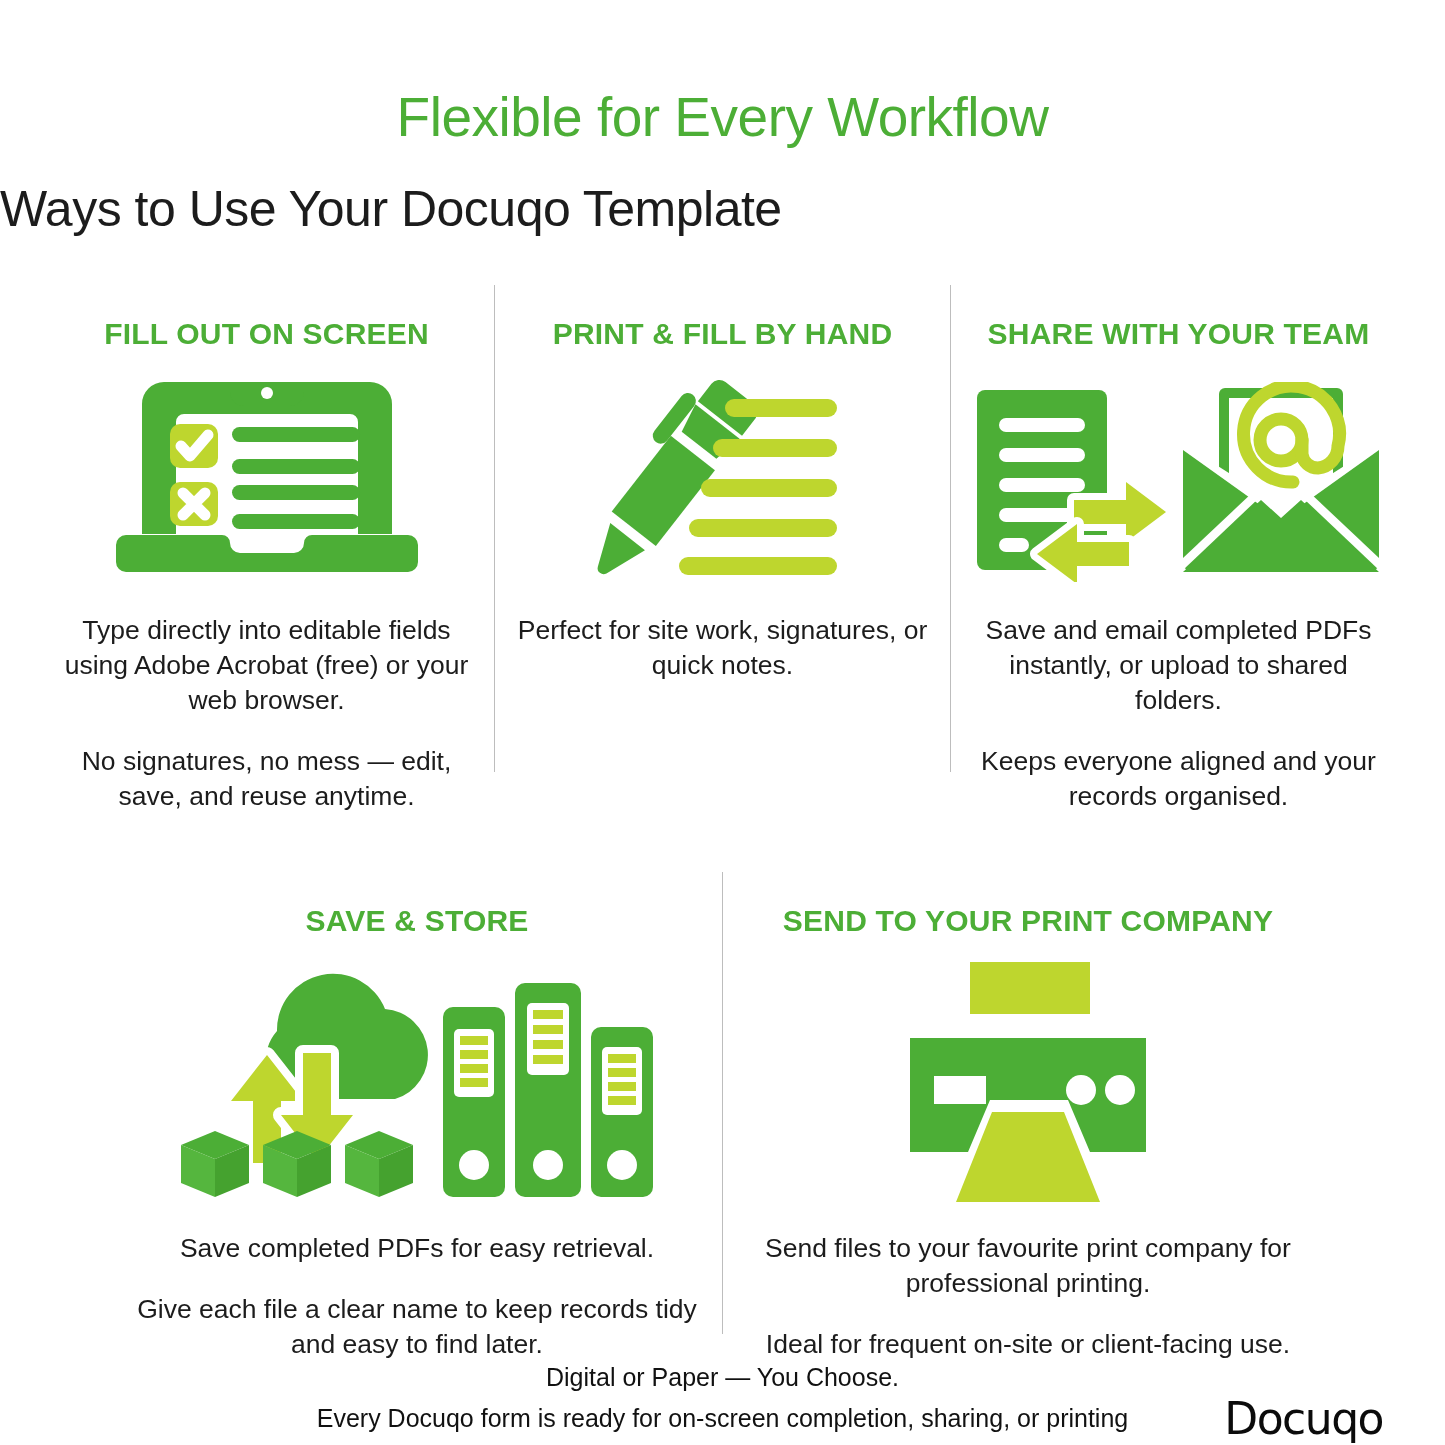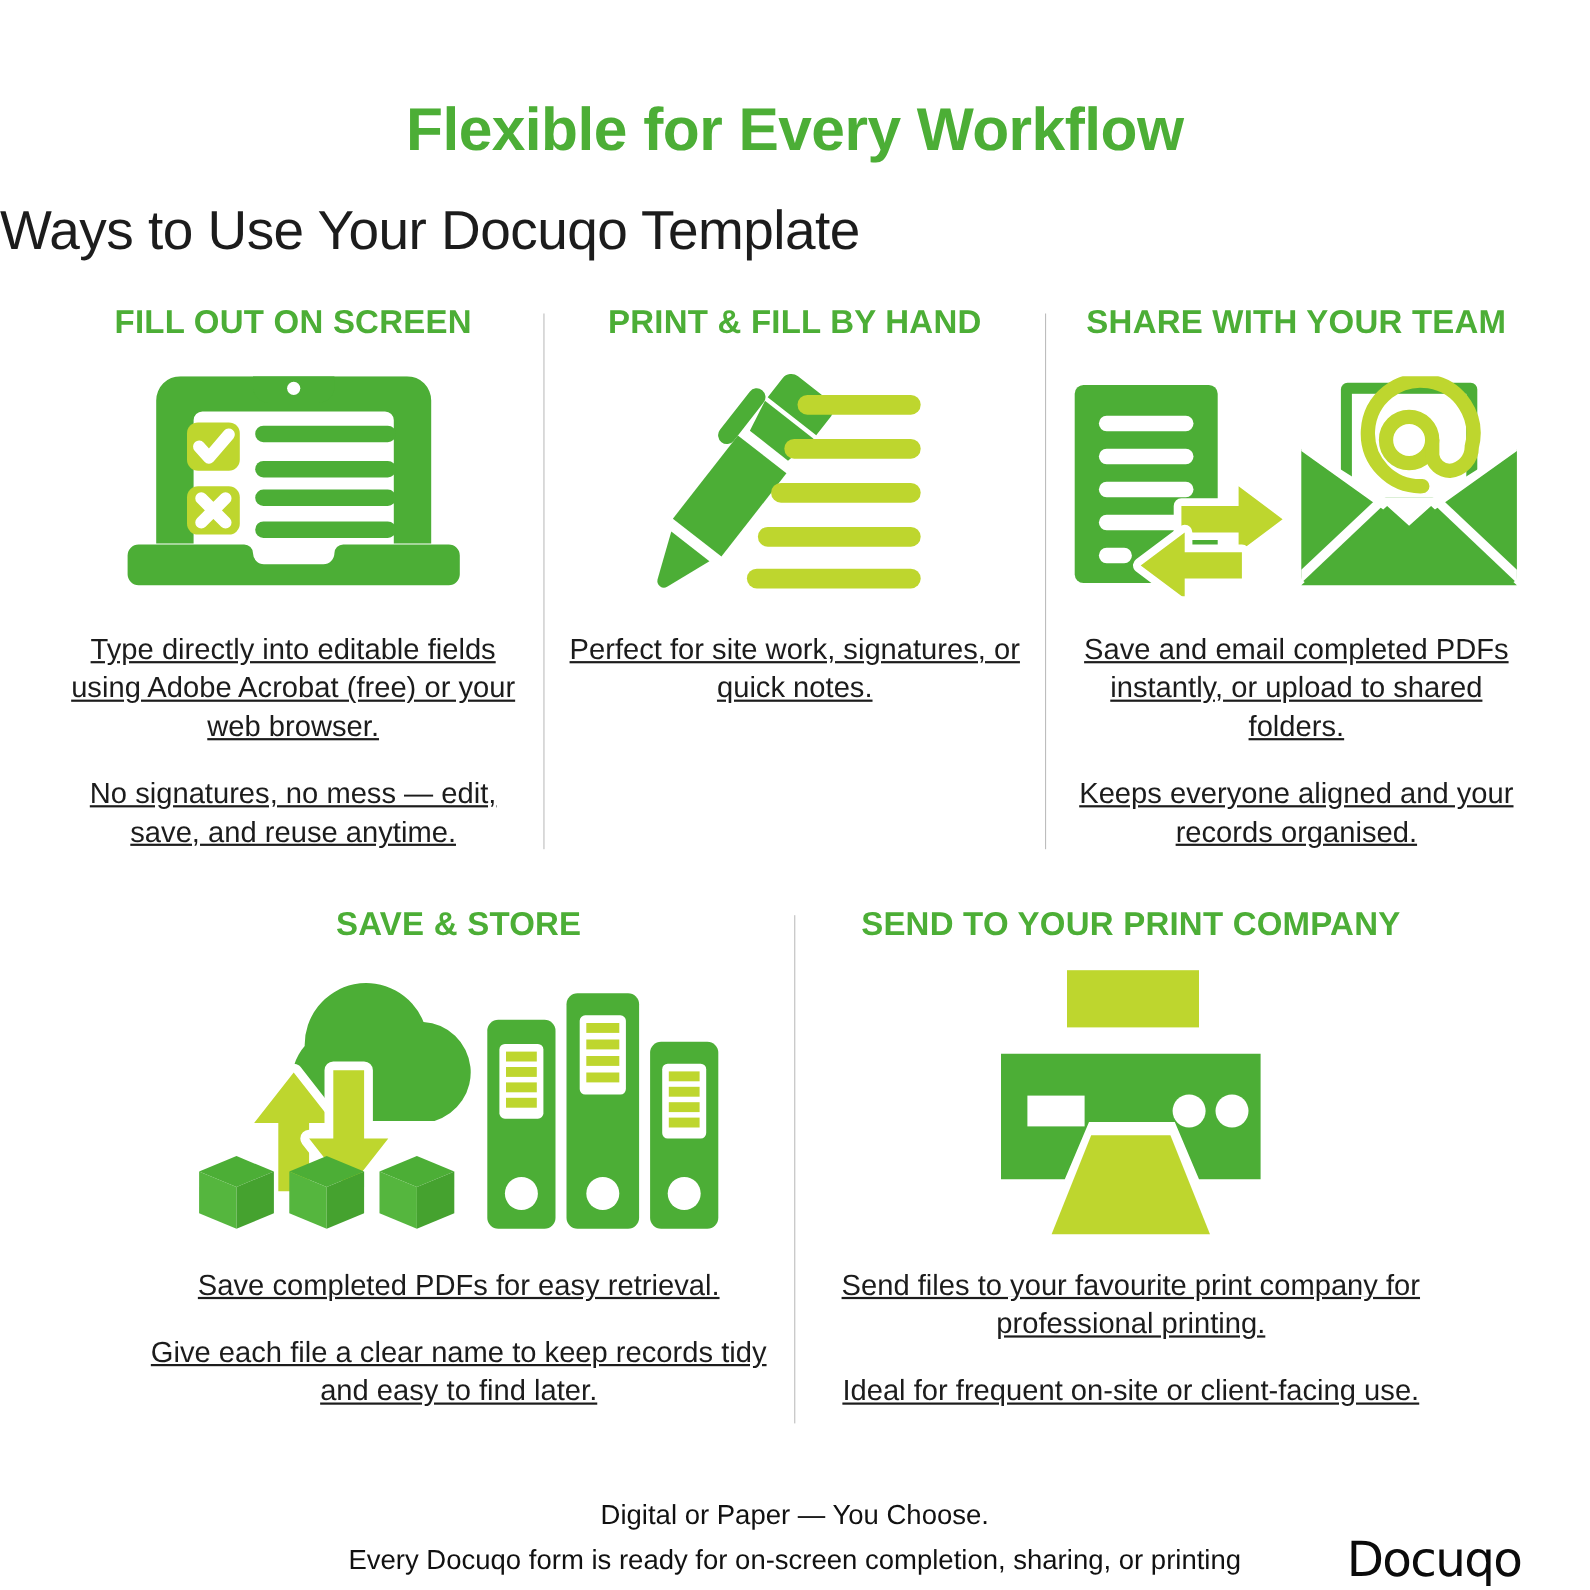--- a/index.html
+++ b/index.html
@@ -27,7 +27,7 @@
     text-align: center;
     color: #4CAE36;
     font-size: 55px;
-    font-weight: bold;
+    font-weight: normal;
     letter-spacing: -0.5px;
     padding-top: 52px;
     line-height: 1.05;

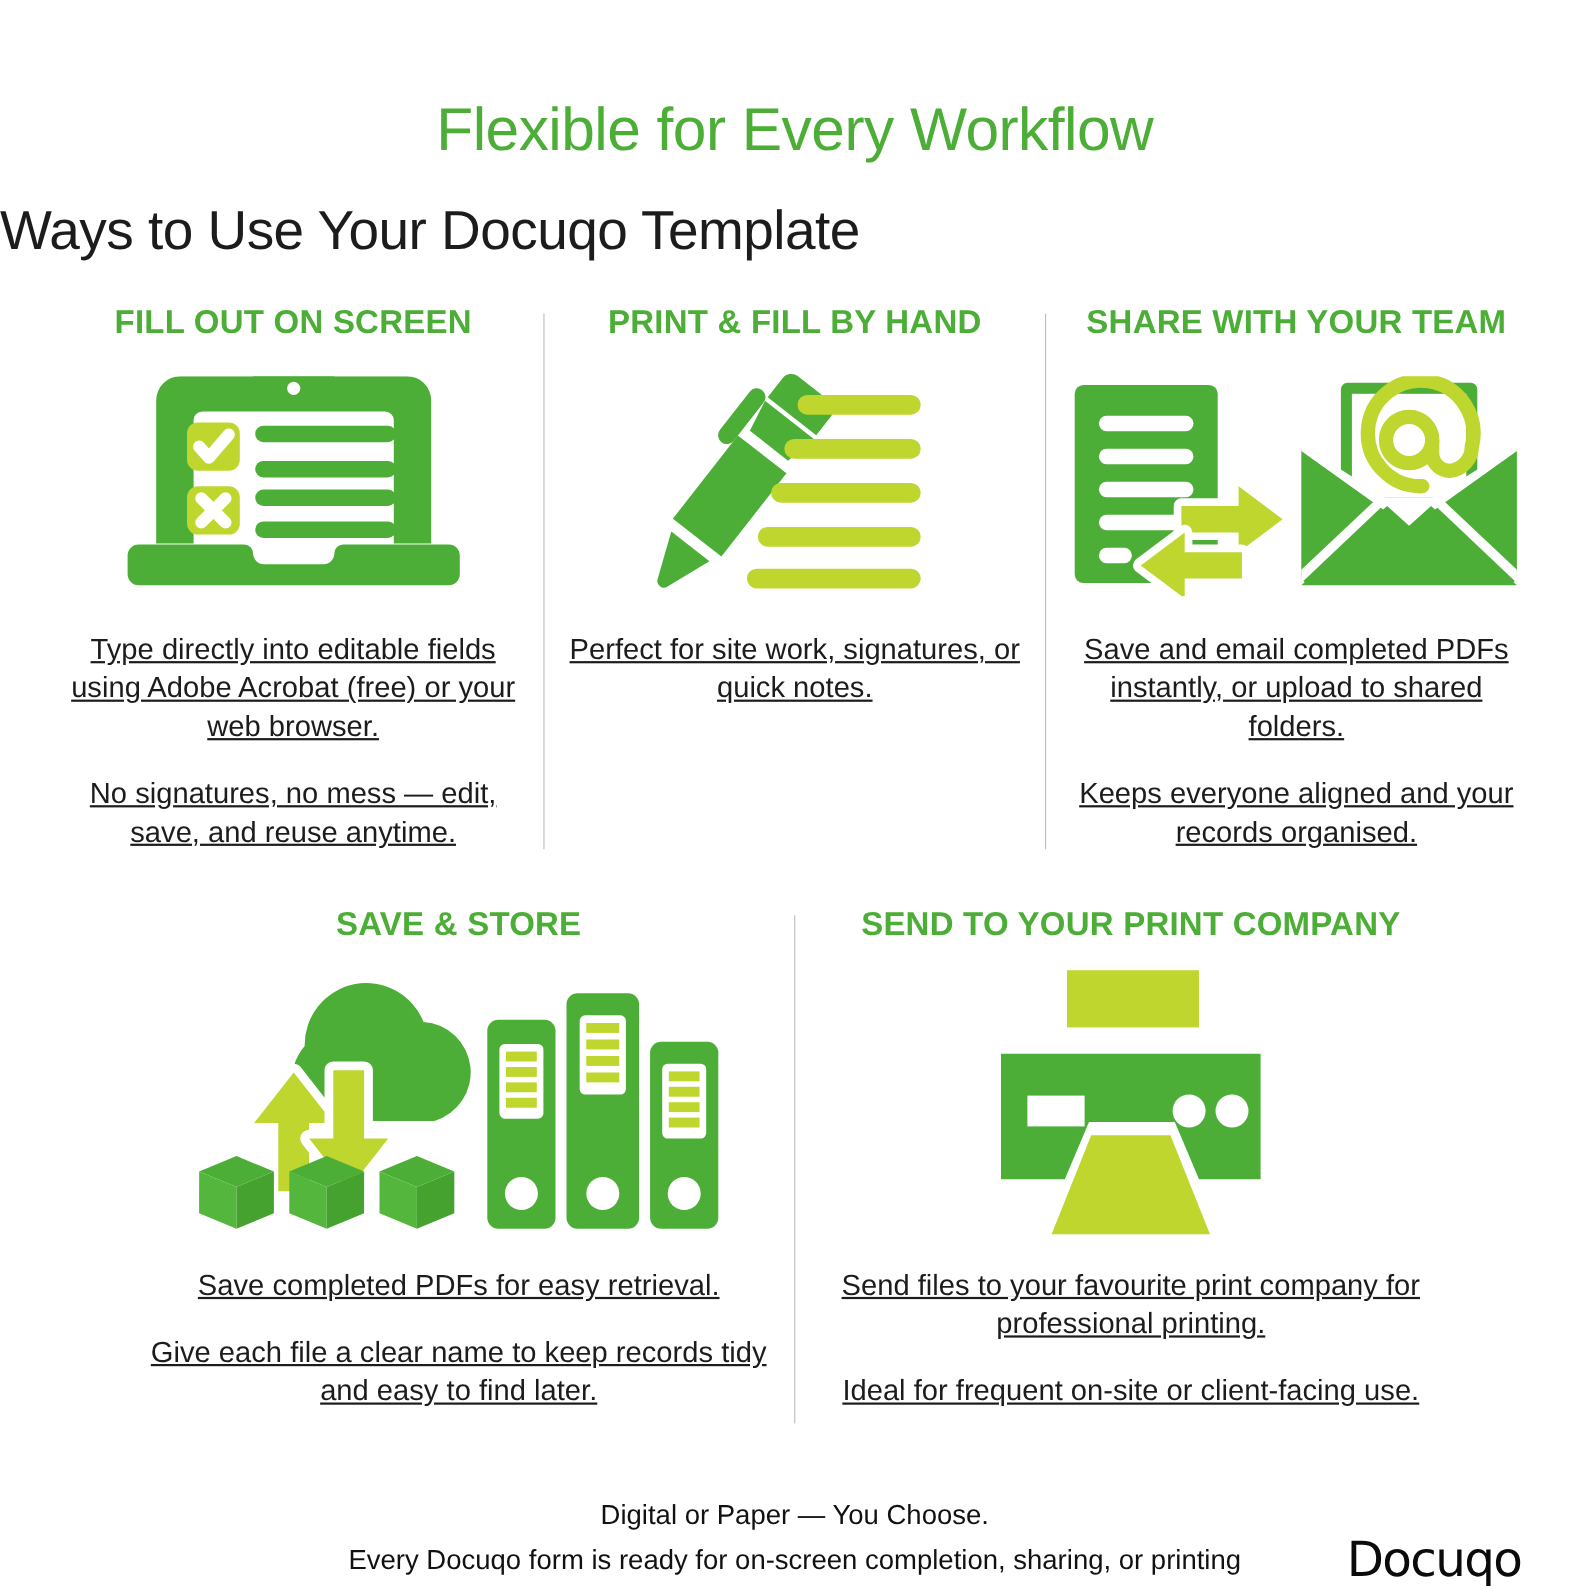--- a/index.html
+++ b/index.html
@@ -62,6 +62,7 @@
     display: flex;
     flex-direction: column;
     align-items: center;
+    margin-top: 40px;
   }
   .row-top .col { width: 455px; padding: 0 18px; }
   .row-bottom .col { width: 610px; padding: 0 22px; }

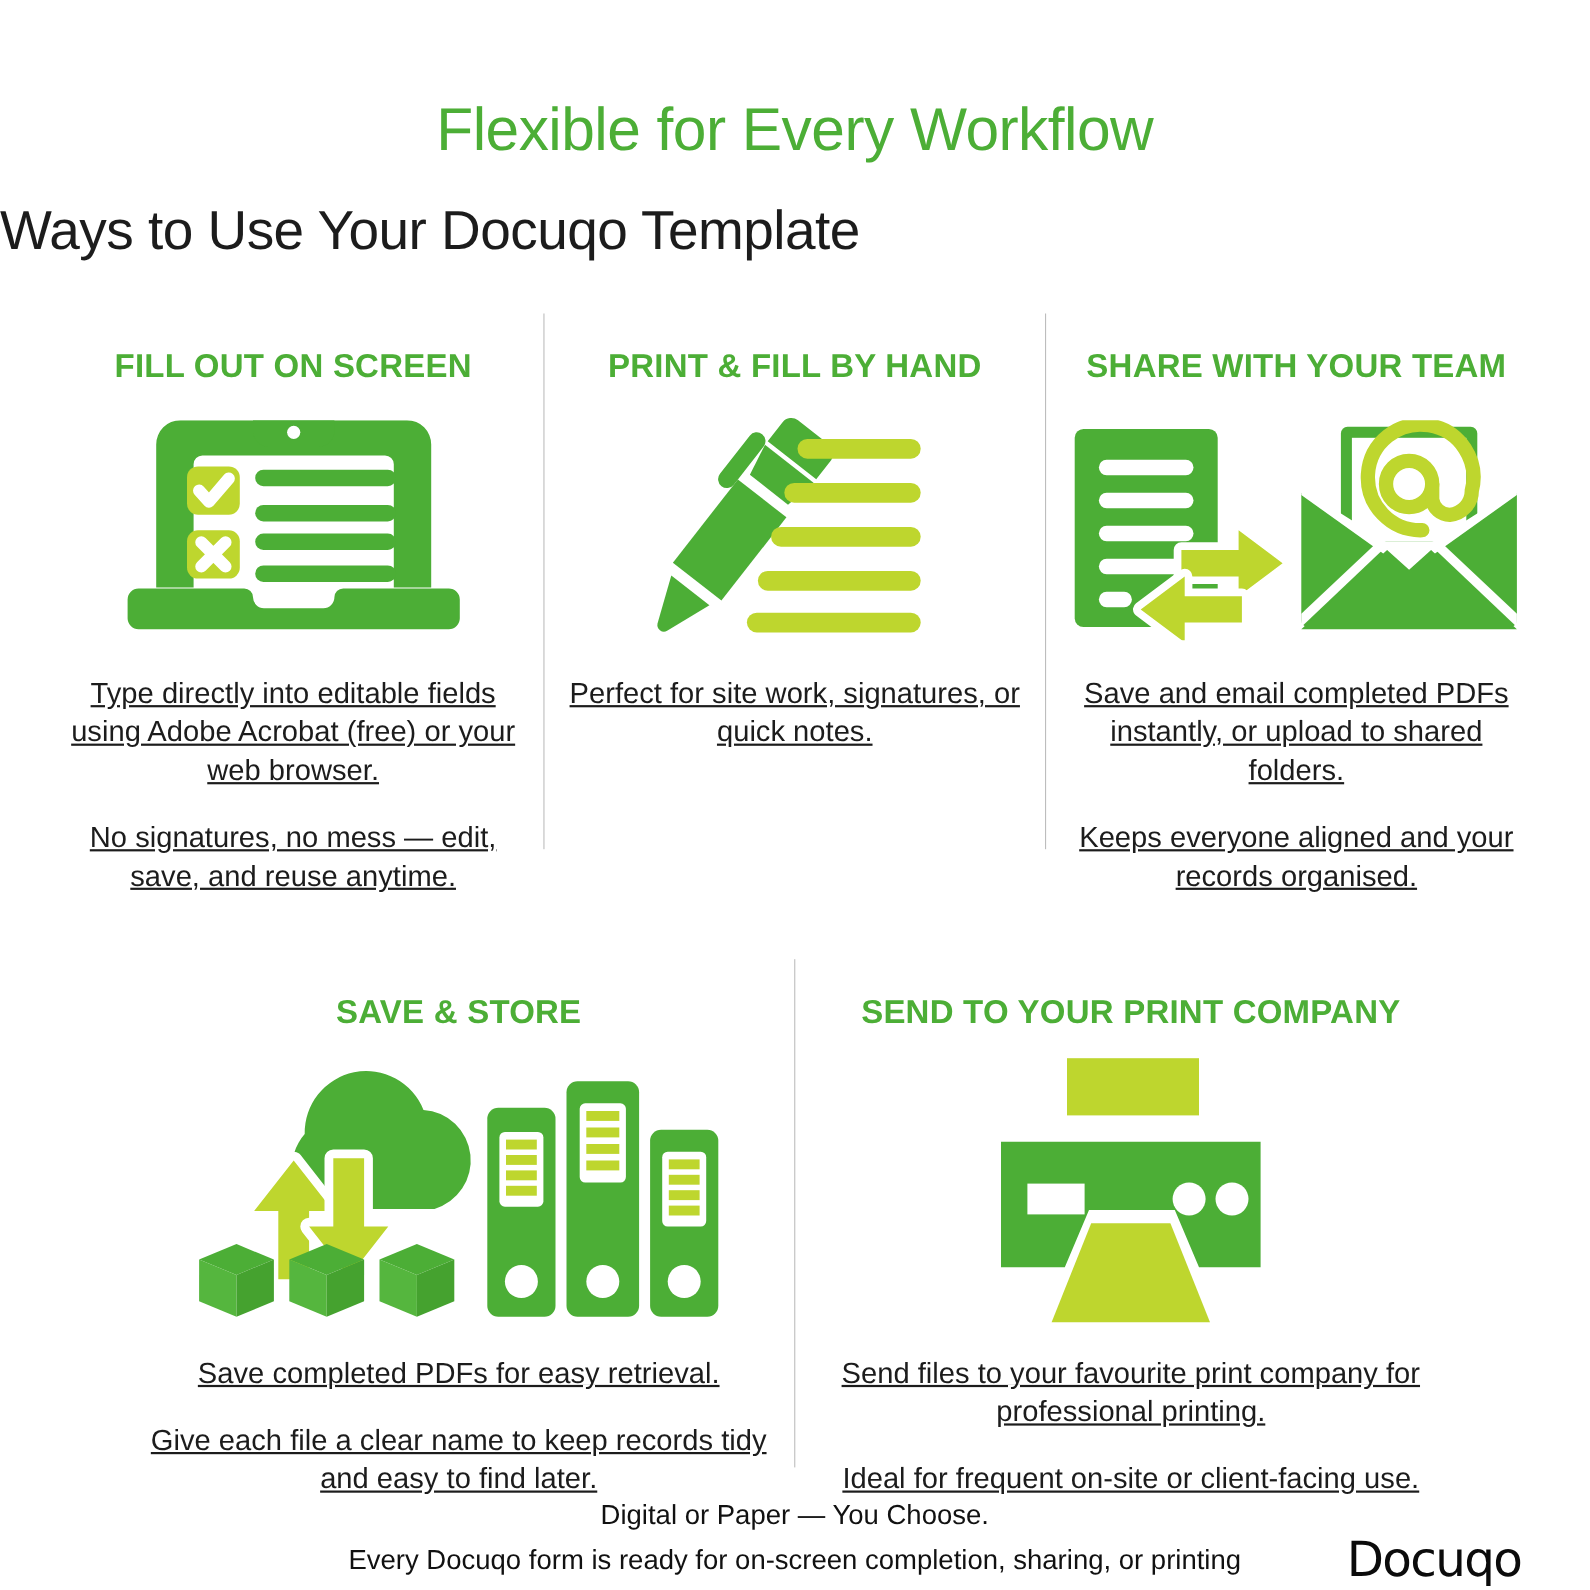--- a/index.html
+++ b/index.html
@@ -99,7 +99,7 @@
     color: #1c1c1c;
     margin-top: 26px;
   }
-  .body-text p { margin: 0 0 26px 0; text-decoration: underline; }
+  .body-text p { margin: 0 0 26px 0; }
   .body-text p:last-child { margin-bottom: 0; }
 
   

